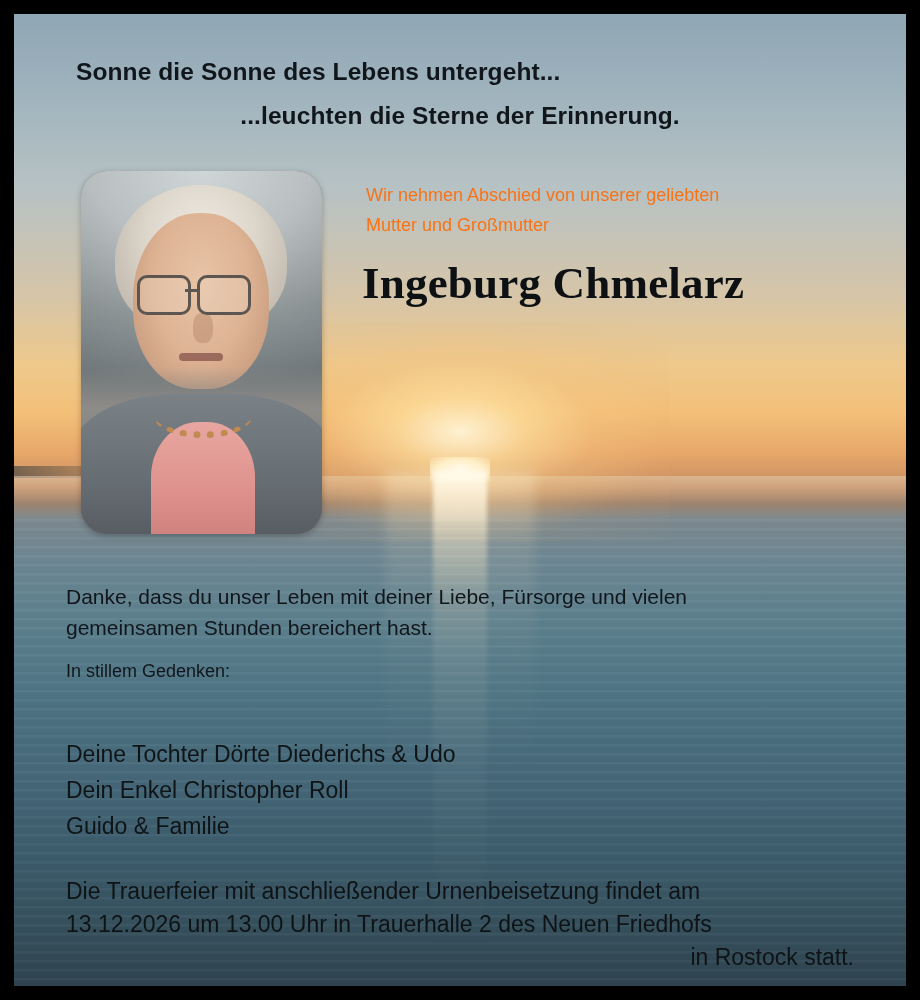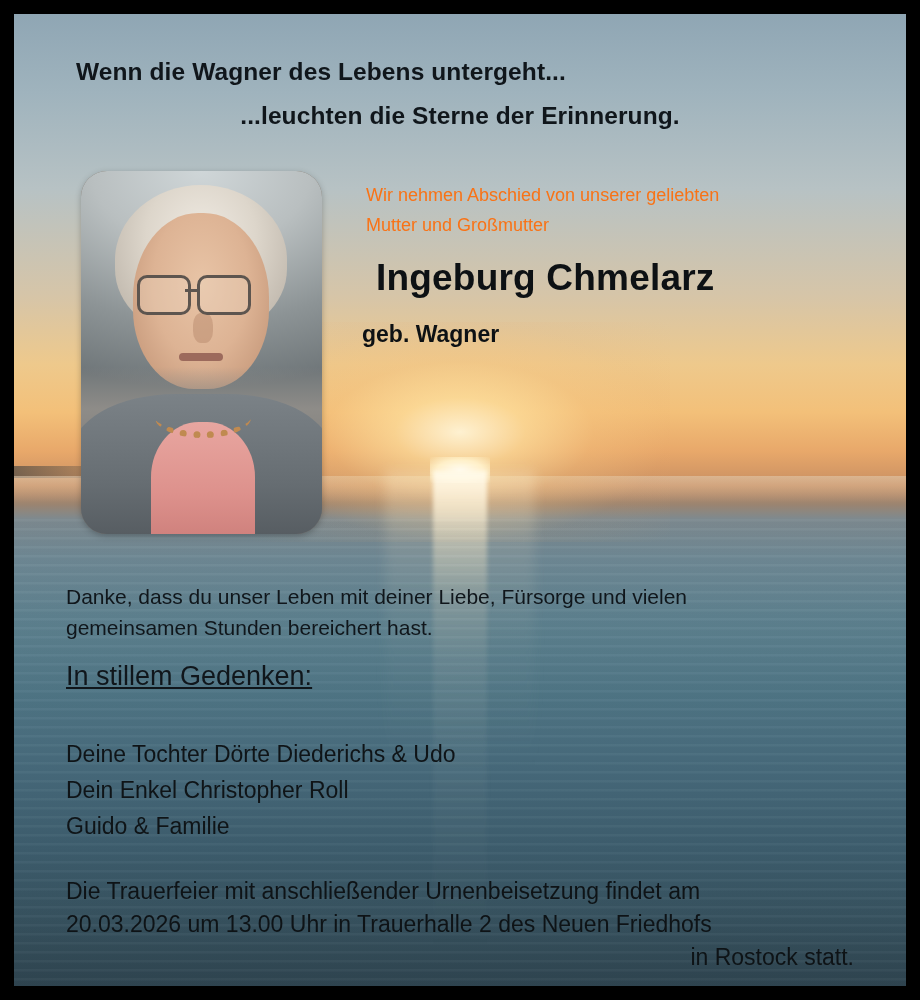--- a/index.html
+++ b/index.html
@@ -380,7 +380,7 @@
 
   <div class="content">
 
-    <div class="headline-1">Wenn die Wagner des Lebens untergeht...</div>
+    <div class="headline-1">Sonne die Sonne des Lebens untergeht...</div>
     <div class="headline-2">...leuchten die Sterne der Erinnerung.</div>
 
     <div class="portrait">

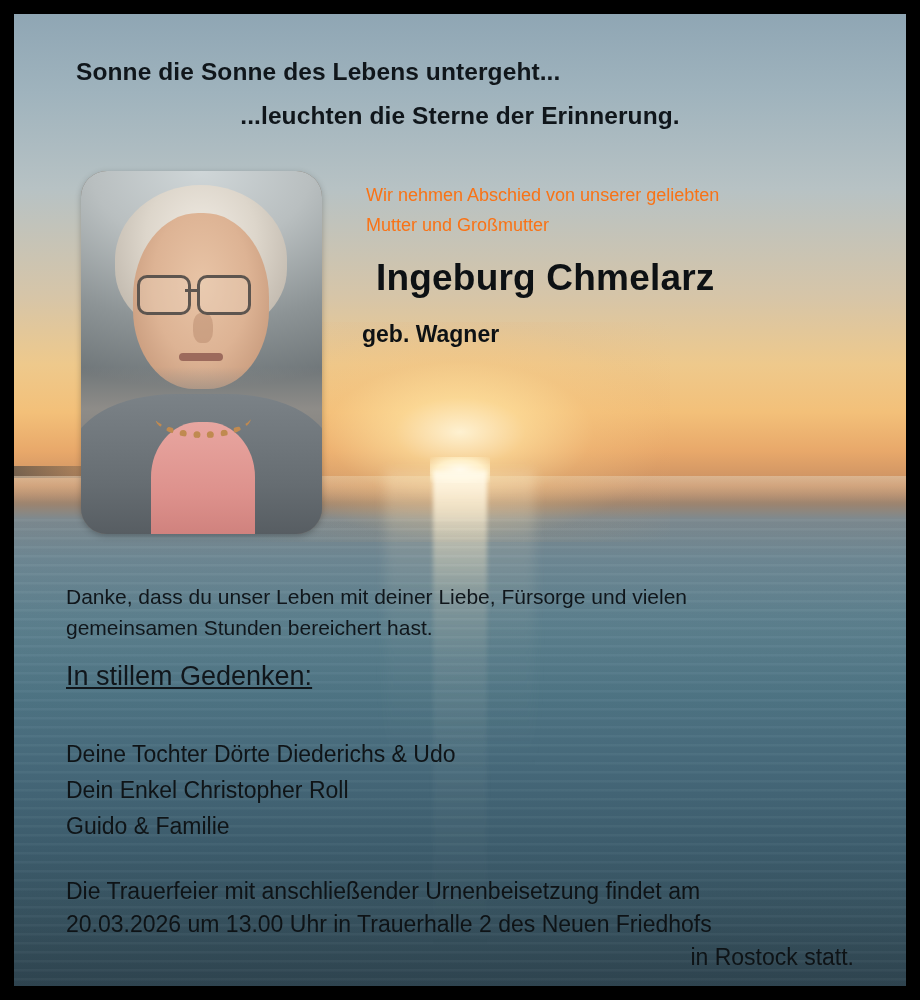--- a/index.html
+++ b/index.html
@@ -299,13 +299,14 @@
   }
   .name {
     position: absolute;
-    left: 362px;
+    left: 348px;
     top: 243px;
     right: 40px;
-    font-size: 37px;
+    font-size: 45px;
     font-weight: bold;
     color: #0d1114;
     letter-spacing: 0.2px;
+    font-family: Liberation Serif, serif;
   }
   .maiden {
     position: absolute;

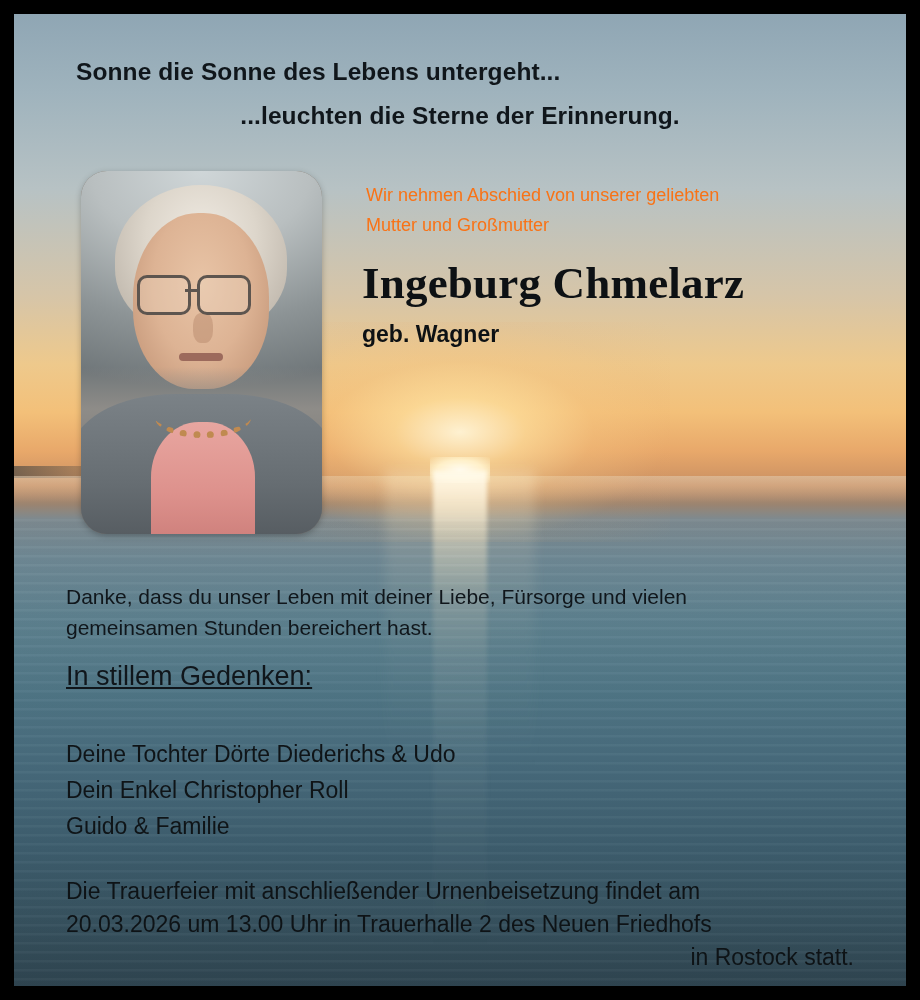--- a/index.html
+++ b/index.html
@@ -405,7 +405,6 @@
     </div>
 
     <div class="name">Ingeburg Chmelarz</div>
-    <div class="maiden">geb. Wagner</div>
 
 
     <div class="thanks">

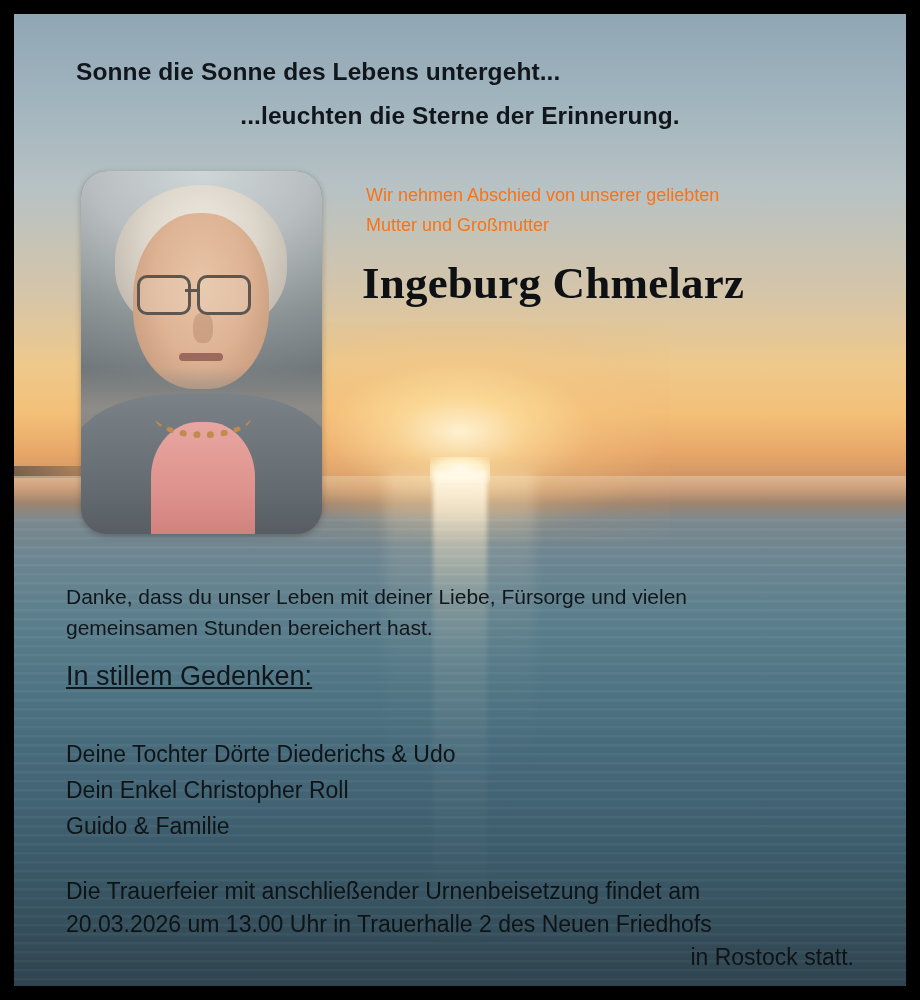--- a/index.html
+++ b/index.html
@@ -340,9 +340,8 @@
     position: absolute;
     left: 52px;
     top: 647px;
-    font-size: 27px;
+    font-size: 18px;
     color: #10161b;
-    text-decoration: underline;
   }
   .mourners {
     position: absolute;

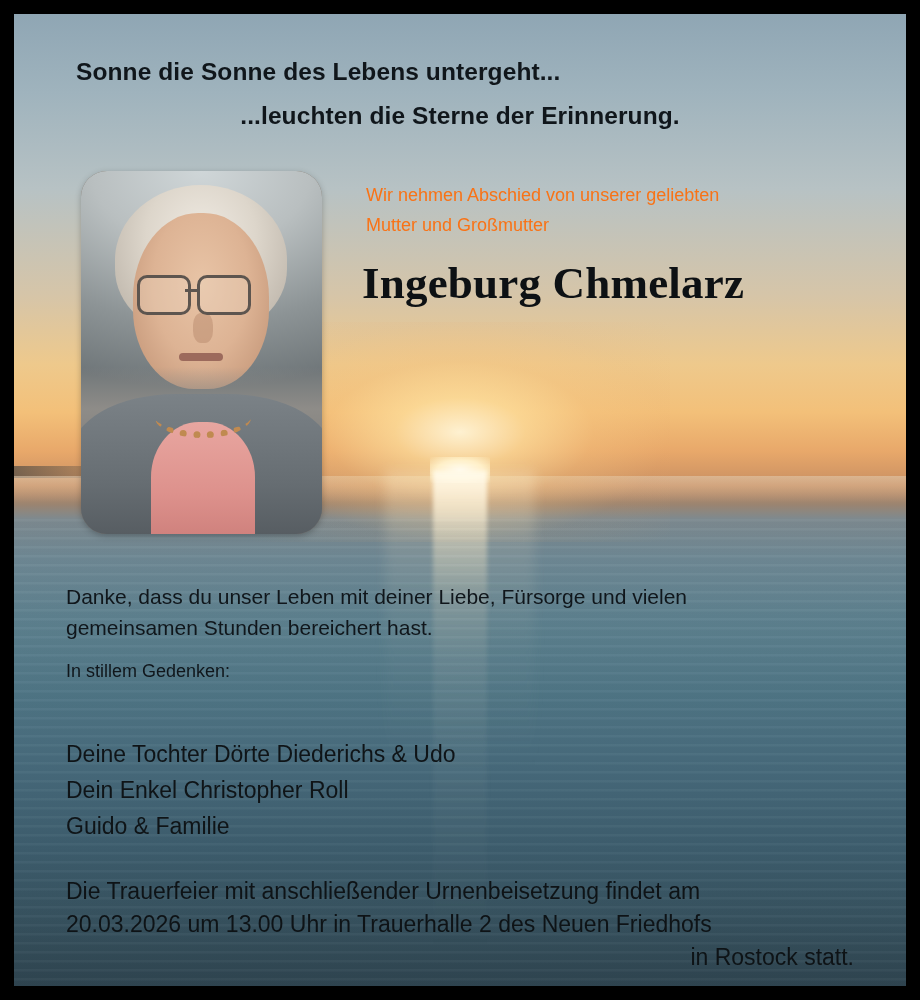--- a/index.html
+++ b/index.html
@@ -421,7 +421,7 @@
 
     <div class="ceremony">
       <div>Die Trauerfeier mit anschließender Urnenbeisetzung findet am</div>
-      <div>20.03.2026 um 13.00 Uhr in Trauerhalle 2 des Neuen Friedhofs</div>
+      <div>13.12.2026 um 13.00 Uhr in Trauerhalle 2 des Neuen Friedhofs</div>
       <div class="last-line">in Rostock statt.</div>
     </div>
 

